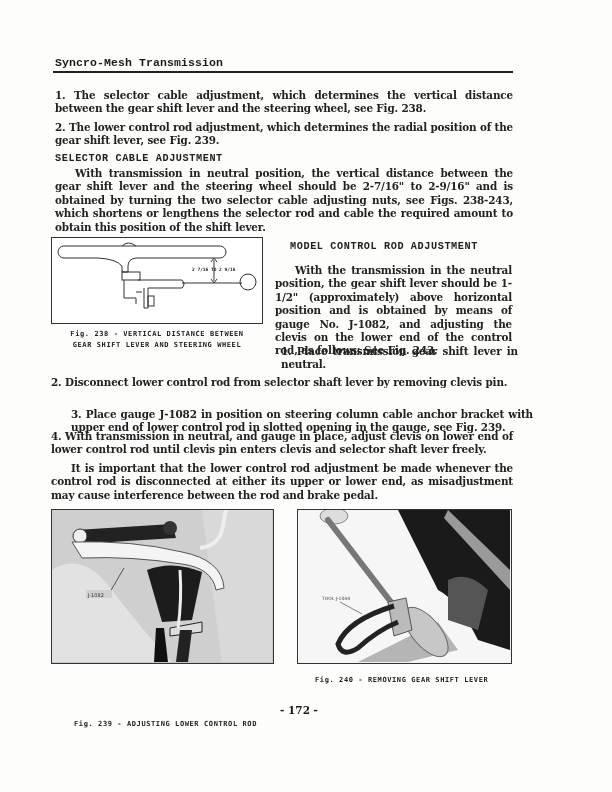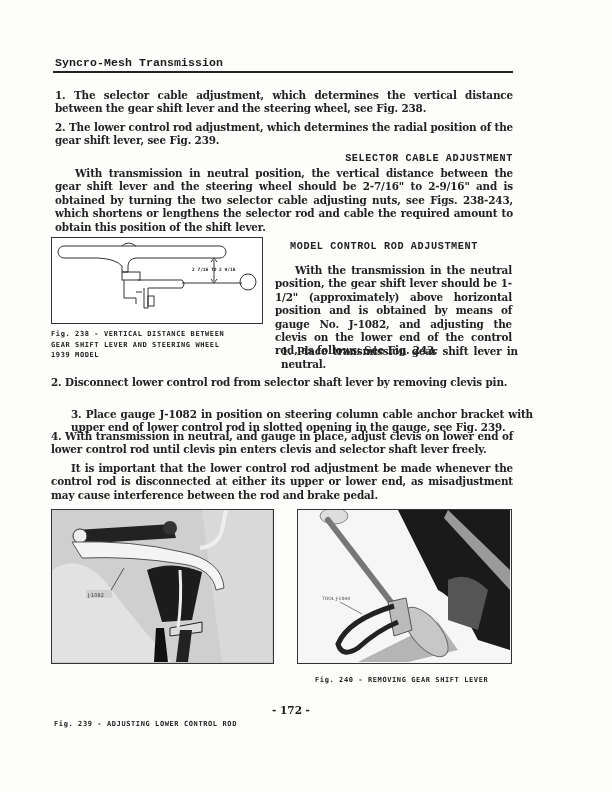--- a/index.html
+++ b/index.html
@@ -27,7 +27,7 @@
 <div class="abs serif p" style="left:55px; top:89px; width:458px;">1.  The selector cable adjustment, which determines the vertical  distance between the gear shift lever and the steering wheel, see Fig. 238.</div>
 <div class="abs serif p" style="left:55px; top:121px; width:458px;">2.  The lower control rod adjustment, which determines the radial position of the gear shift lever, see Fig. 239.</div>
 
-<div class="abs sans heading" style="left:55px; top:153px; width:458px; text-align:right;">SELECTOR CABLE ADJUSTMENT</div>
+<div class="abs sans heading" style="left:55px; top:153px; width:458px; text-align:left;">SELECTOR CABLE ADJUSTMENT</div>
 <div class="abs serif p indent" style="left:55px; top:167px; width:458px;">With transmission in neutral position, the vertical distance between the gear shift lever and the steering wheel should be 2-7/16" to 2-9/16" and is obtained by turning the two selector cable adjusting nuts, see Figs. 238-243, which shortens or lengthens the selector rod and cable the required amount to obtain this position of the shift lever.</div>
 
 <div class="abs figbox" style="left:51px; top:237px; width:212px; height:87px;">

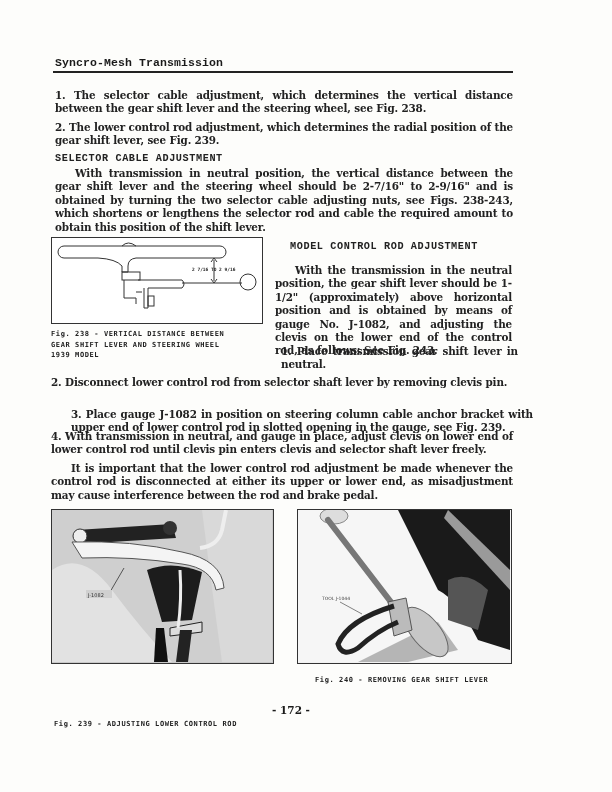--- a/index.html
+++ b/index.html
@@ -13,7 +13,7 @@
   .p { font-size:10.4px; line-height:13.4px; font-weight:bold; text-align:justify; text-align-last:left; color:#222; letter-spacing:-0.15px; }
   .indent { text-indent:20px; }
   .heading { font-size:10.2px; font-weight:bold; letter-spacing:0.6px; color:#222; }
-  .caption { font-size:7px; font-weight:bold; letter-spacing:0.6px; text-align:left; line-height:10.5px; color:#222; }
+  .caption { font-size:7px; font-weight:bold; letter-spacing:0.6px; text-align:center; line-height:10.5px; color:#222; }
   .figbox { border:1.5px solid #333; box-sizing:border-box; background:#fff; overflow:hidden; }
   .photo { background:#bdbdbd; }
   .pageno { font-size:10.5px; font-weight:bold; }

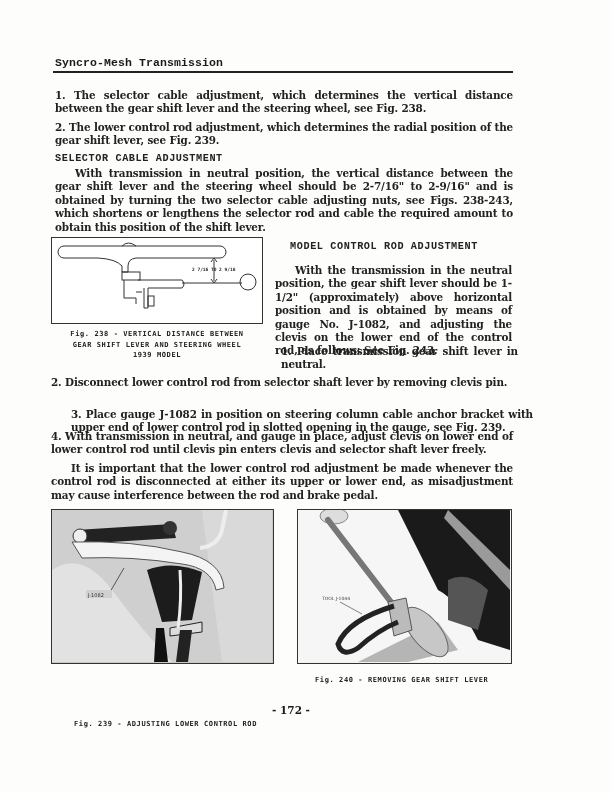--- a/index.html
+++ b/index.html
@@ -49,7 +49,6 @@
 <div class="abs mono caption" style="left:51px; top:329px; width:212px;">
   <div>Fig. 238 - VERTICAL DISTANCE BETWEEN</div>
   <div>GEAR SHIFT LEVER AND STEERING WHEEL</div>
-  <div>1939 MODEL</div>
 </div>
 
 <div class="abs sans heading" style="left:290px; top:241px; width:220px;">MODEL CONTROL ROD ADJUSTMENT</div>

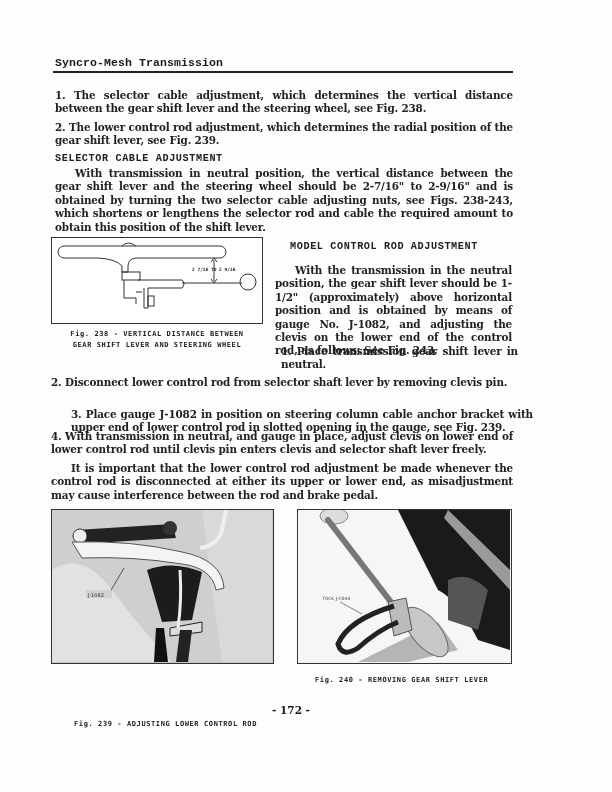--- a/index.html
+++ b/index.html
@@ -100,6 +100,6 @@
 </div>
 <div class="abs mono caption" style="left:297px; top:675px; width:190px; text-align:left; padding-left:18px;">Fig. 240 - REMOVING GEAR SHIFT LEVER</div>
 
-<div class="abs serif pageno" style="left:0; top:704px; width:582px; text-align:center;">- 172 -</div>
+<div class="abs serif pageno" style="left:0; top:704px; width:582px; text-align:center;padding-left:8px;">- 172 -</div>
 
 </body></html>

